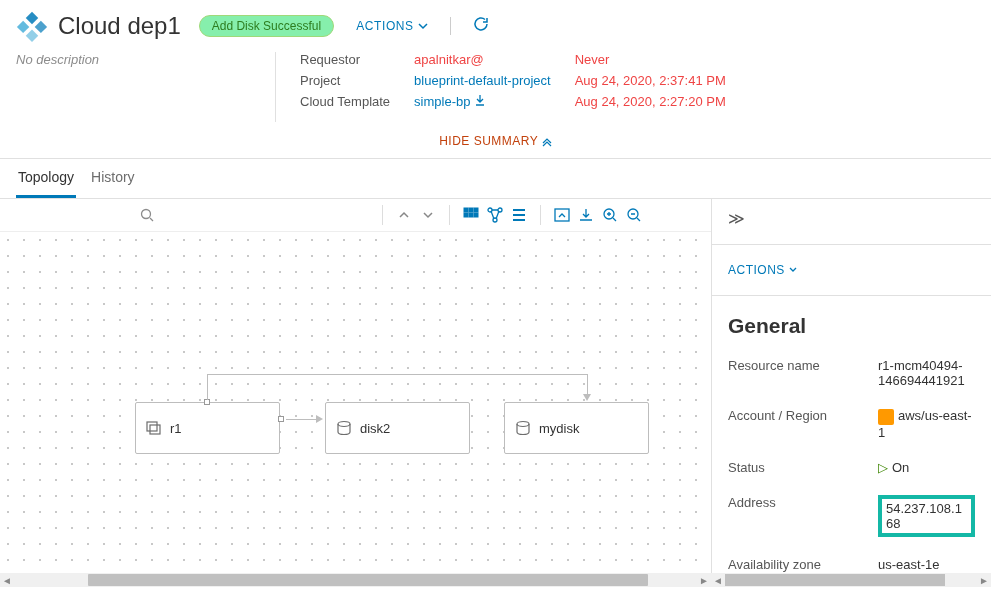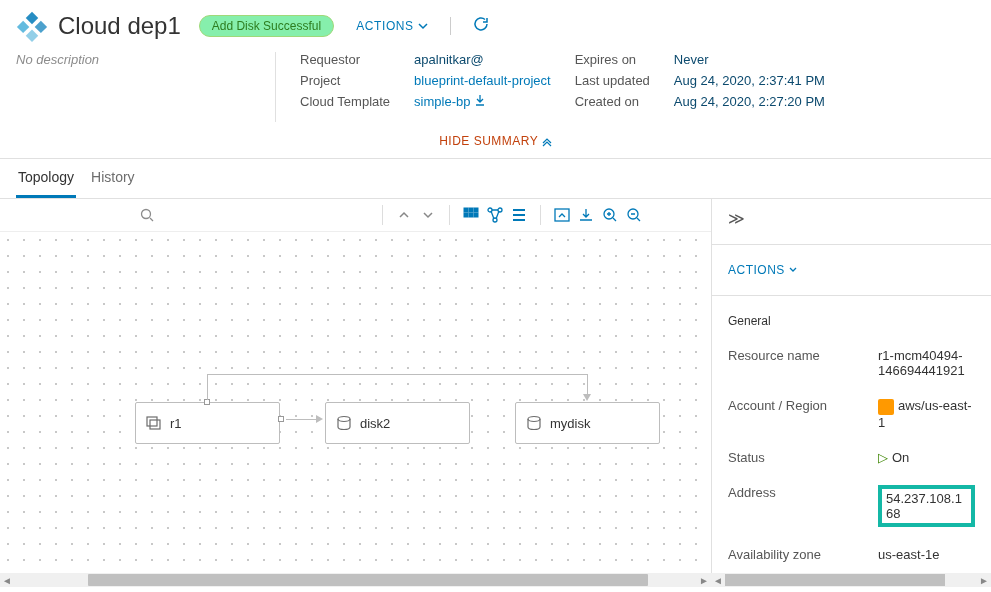--- a/index.html
+++ b/index.html
@@ -18,7 +18,7 @@
 .meta-grid { display: flex; gap: 24px; flex: 1; }
 .meta-col { display: flex; flex-direction: column; gap: 6px; }
 .meta-label { color: #565656; font-size: 13px; }
-.meta-val { color: #0c4a6e; font-size: 13px; }
+.meta-val { color: #ef4444; font-size: 13px; }
 .meta-link { color: #0079b8; font-size: 13px; cursor: pointer; }
 .dl-icon { margin-left: 4px; }
 .hide-summary { text-align: center; color: #c2410c; font-size: 12px; letter-spacing: 0.5px; padding: 12px 16px 10px; cursor: pointer; }

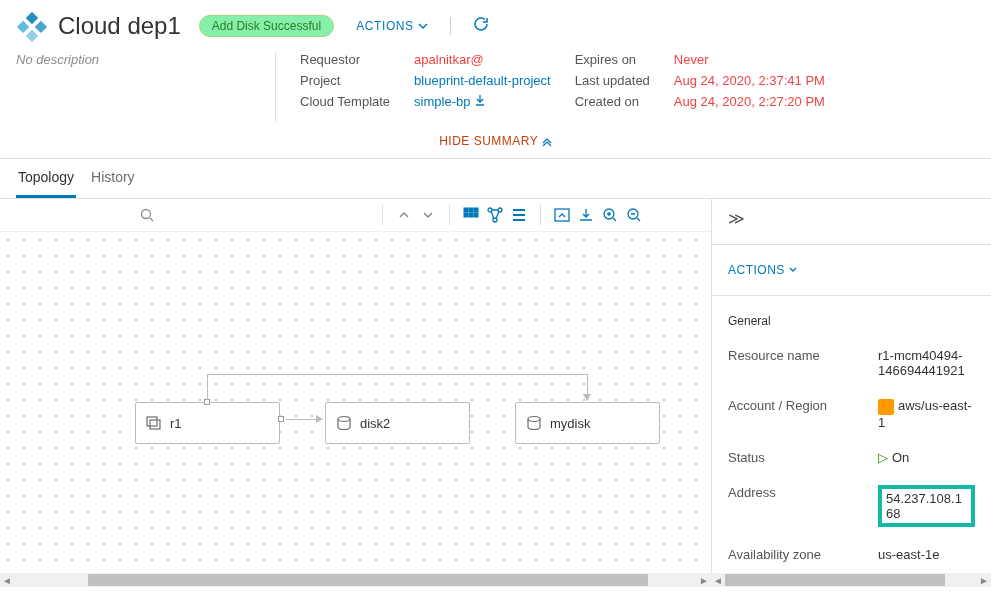--- a/index.html
+++ b/index.html
@@ -100,11 +100,6 @@
             </svg></span>
       </div>
       <div class="meta-col">
-        <span class="meta-label">Expires on</span>
-        <span class="meta-label">Last updated</span>
-        <span class="meta-label">Created on</span>
-      </div>
-      <div class="meta-col">
         <span class="meta-val">Never</span>
         <span class="meta-val">Aug 24, 2020, 2:37:41 PM</span>
         <span class="meta-val">Aug 24, 2020, 2:27:20 PM</span>

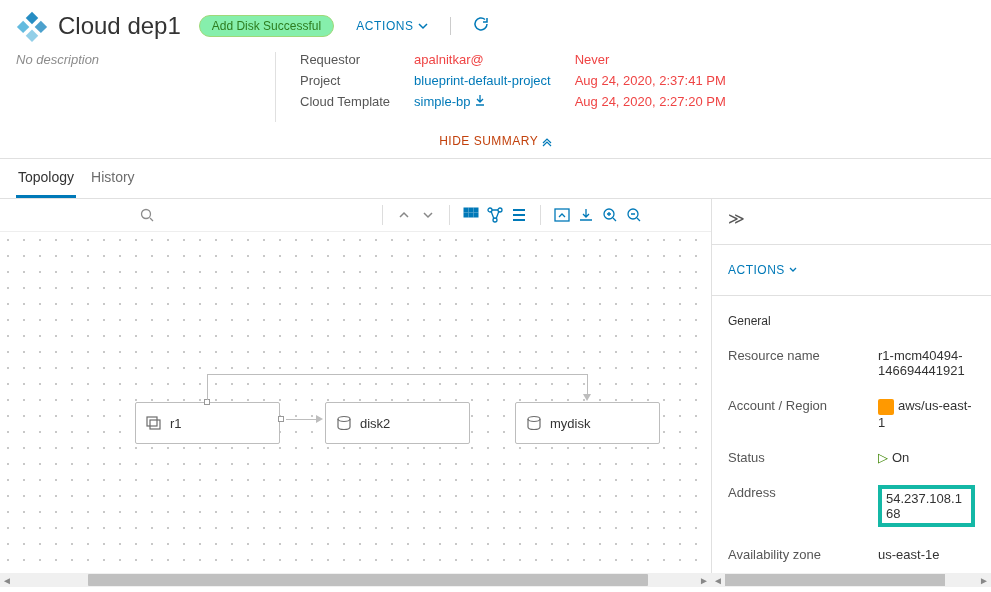--- a/index.html
+++ b/index.html
@@ -45,7 +45,7 @@
 .collapse { color: #565656; font-size: 16px; cursor: pointer; padding-bottom: 8px; }
 .side-hr { border: none; border-top: 1px solid #e0e0e0; margin: 8px -16px; }
 .side-actions { color: #0079b8; font-size: 12px; letter-spacing: 0.5px; padding: 10px 0; cursor: pointer; }
-.side-head { font-size: 12px; font-weight: 400; color: #333; padding: 10px 0; }
+.side-head { font-size: 21px; font-weight: 700; color: #333; padding: 10px 0; }
 .prop-row { display: flex; padding: 10px 0; font-size: 13px; }
 .prop-label { width: 150px; color: #565656; flex-shrink: 0; }
 .prop-val { color: #333; word-break: break-word; }

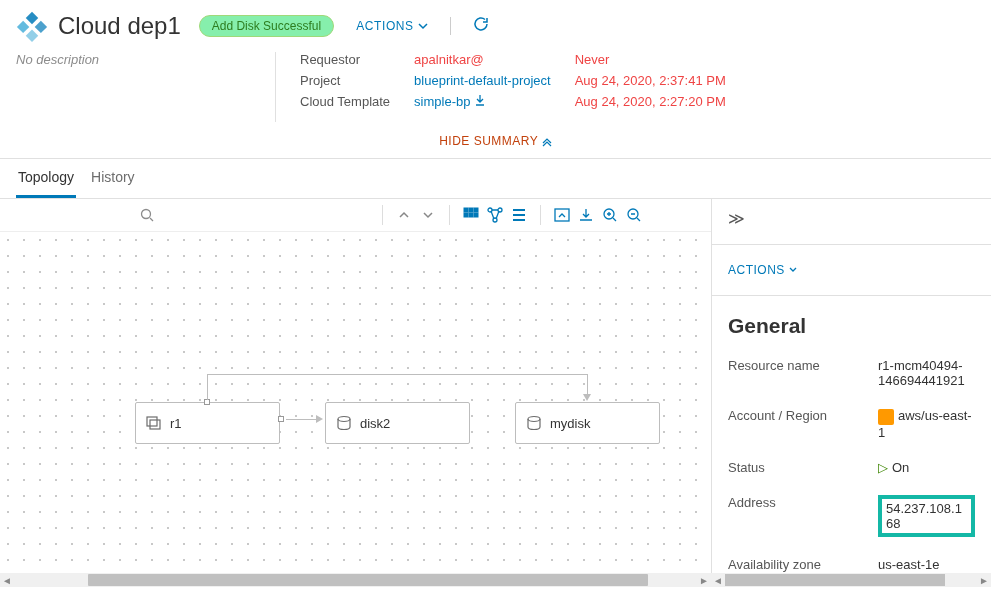--- a/index.html
+++ b/index.html
@@ -36,7 +36,7 @@
 .tb-icon svg { stroke: #0079b8; }
 .tb-icon.gray svg { stroke: #888; }
 .canvas { position: relative; width: 100%; height: 340px; background-image: radial-gradient(circle, #c8c8c8 1px, transparent 1px); background-size: 16px 16px; }
-.node { position: absolute; background: #fff; border: 1px solid #bdbdbd; border-radius: 2px; height: 42px; display: flex; align-items: center; padding: 0 10px; gap: 8px; font-size: 13px; color: #333; }
+.node { position: absolute; background: #fff; border: 1px solid #bdbdbd; border-radius: 2px; height: 52px; display: flex; align-items: center; padding: 0 10px; gap: 8px; font-size: 13px; color: #333; }
 .node-icon { width: 16px; height: 16px; color: #6d6d6d; }
 .conn-line { position: absolute; background: #bdbdbd; }
 .conn-arrow { position: absolute; width: 0; height: 0; border-style: solid; }

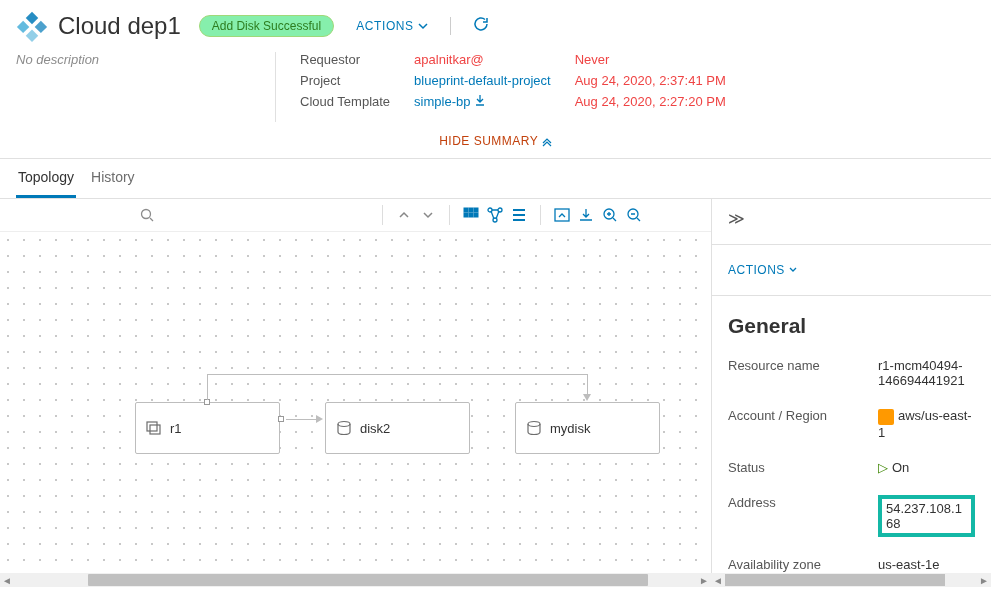--- a/index.html
+++ b/index.html
@@ -204,7 +204,7 @@
         <span>disk2</span>
       </div>
 
-      <div class="node" style="left:515px;top:170px;width:145px">
+      <div class="node" style="left:504px;top:170px;width:145px">
         <svg class="node-icon" viewBox="0 0 16 16" fill="none" stroke="#6d6d6d" stroke-width="1.2">
             <ellipse cx="8" cy="4" rx="6" ry="2.5"></ellipse>
             <path d="M2 4v8c0 1.4 2.7 2.5 6 2.5s6-1.1 6-2.5V4"></path>

